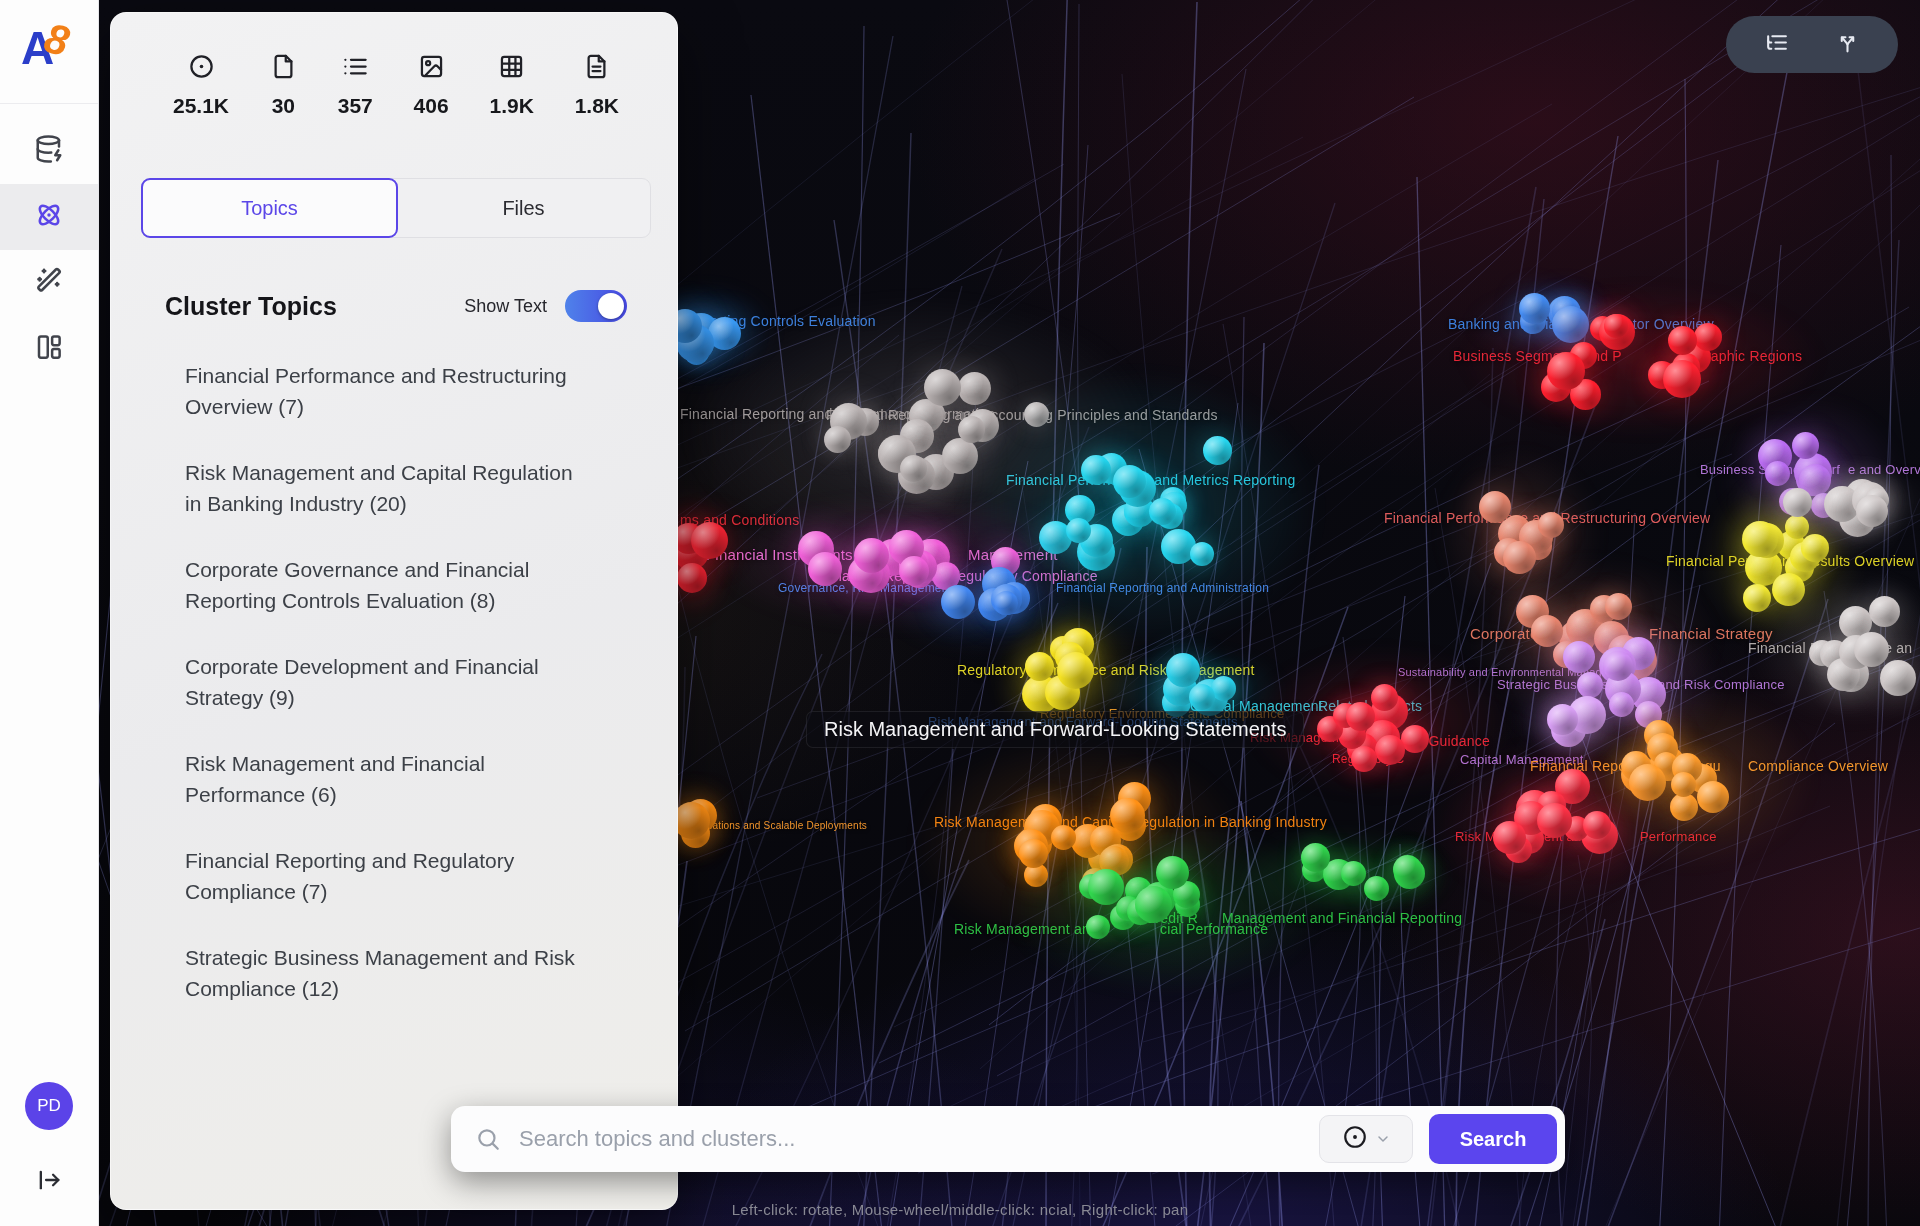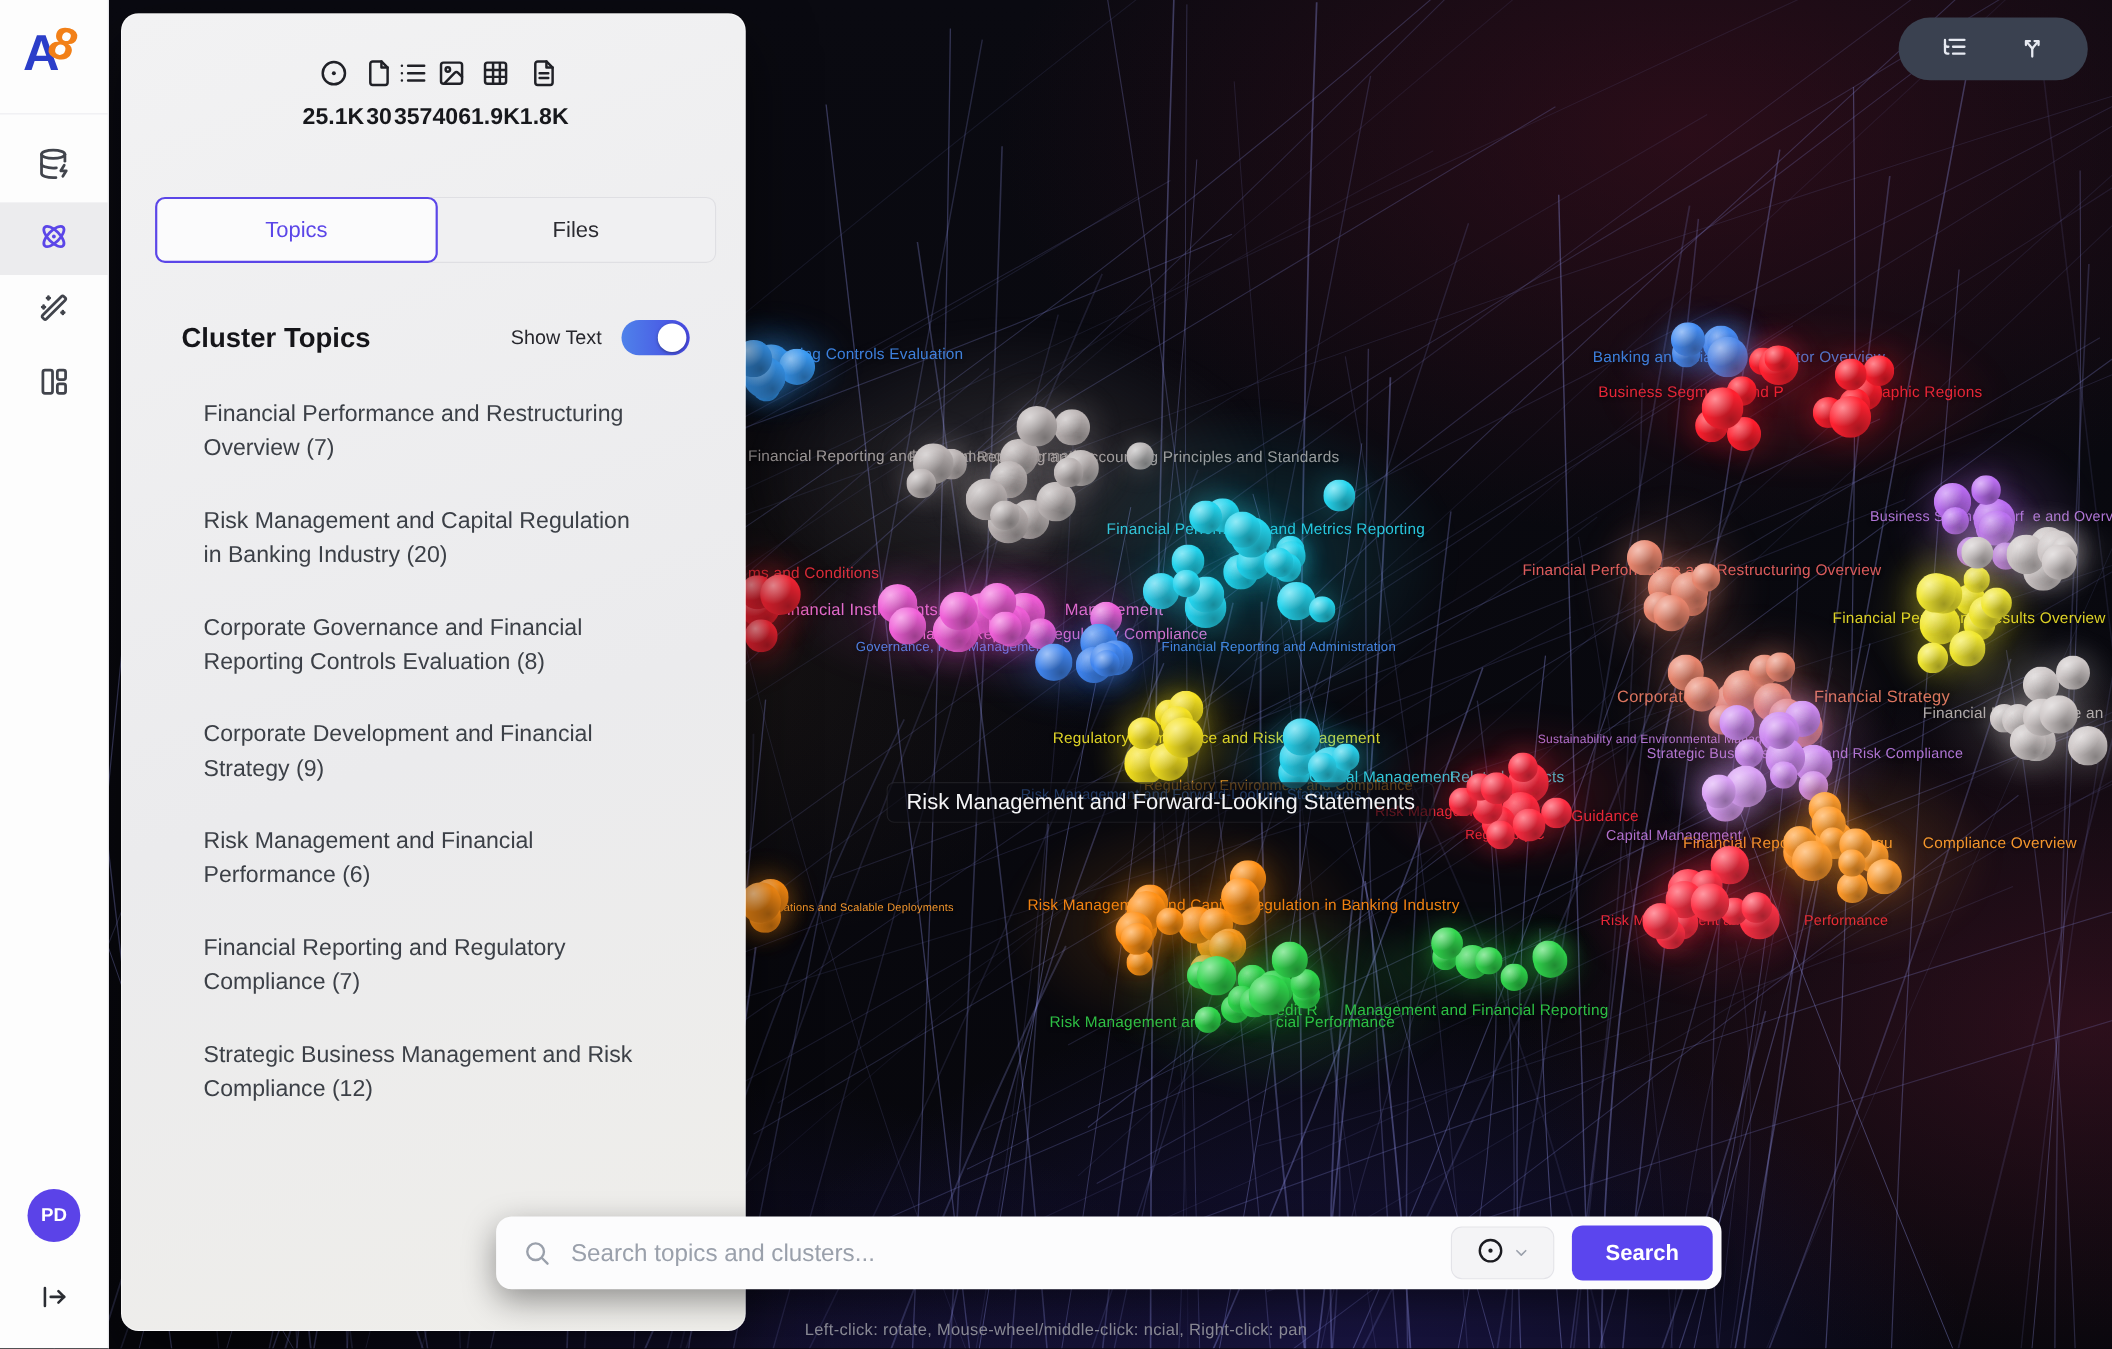--- a/index.html
+++ b/index.html
@@ -51,7 +51,7 @@
     background:linear-gradient(160deg,#f2f2f3,#ebebed 55%,#efeeea);border-radius:16px;
     border:1px solid rgba(255,255,255,.55);box-shadow:0 24px 60px rgba(0,0,0,.5);
     z-index:5;padding:40px 50px 0 54px;overflow:hidden}
-  .stats{display:flex;justify-content:center;padding:0 8px}
+  .stats{display:flex;justify-content:space-between;padding:0 8px}
   .stat{display:flex;flex-direction:column;align-items:center;gap:10px;color:#202127}
   .stat svg{width:27px;height:27px}
   .stat-value{font-size:21px;font-weight:600;color:#17181c}

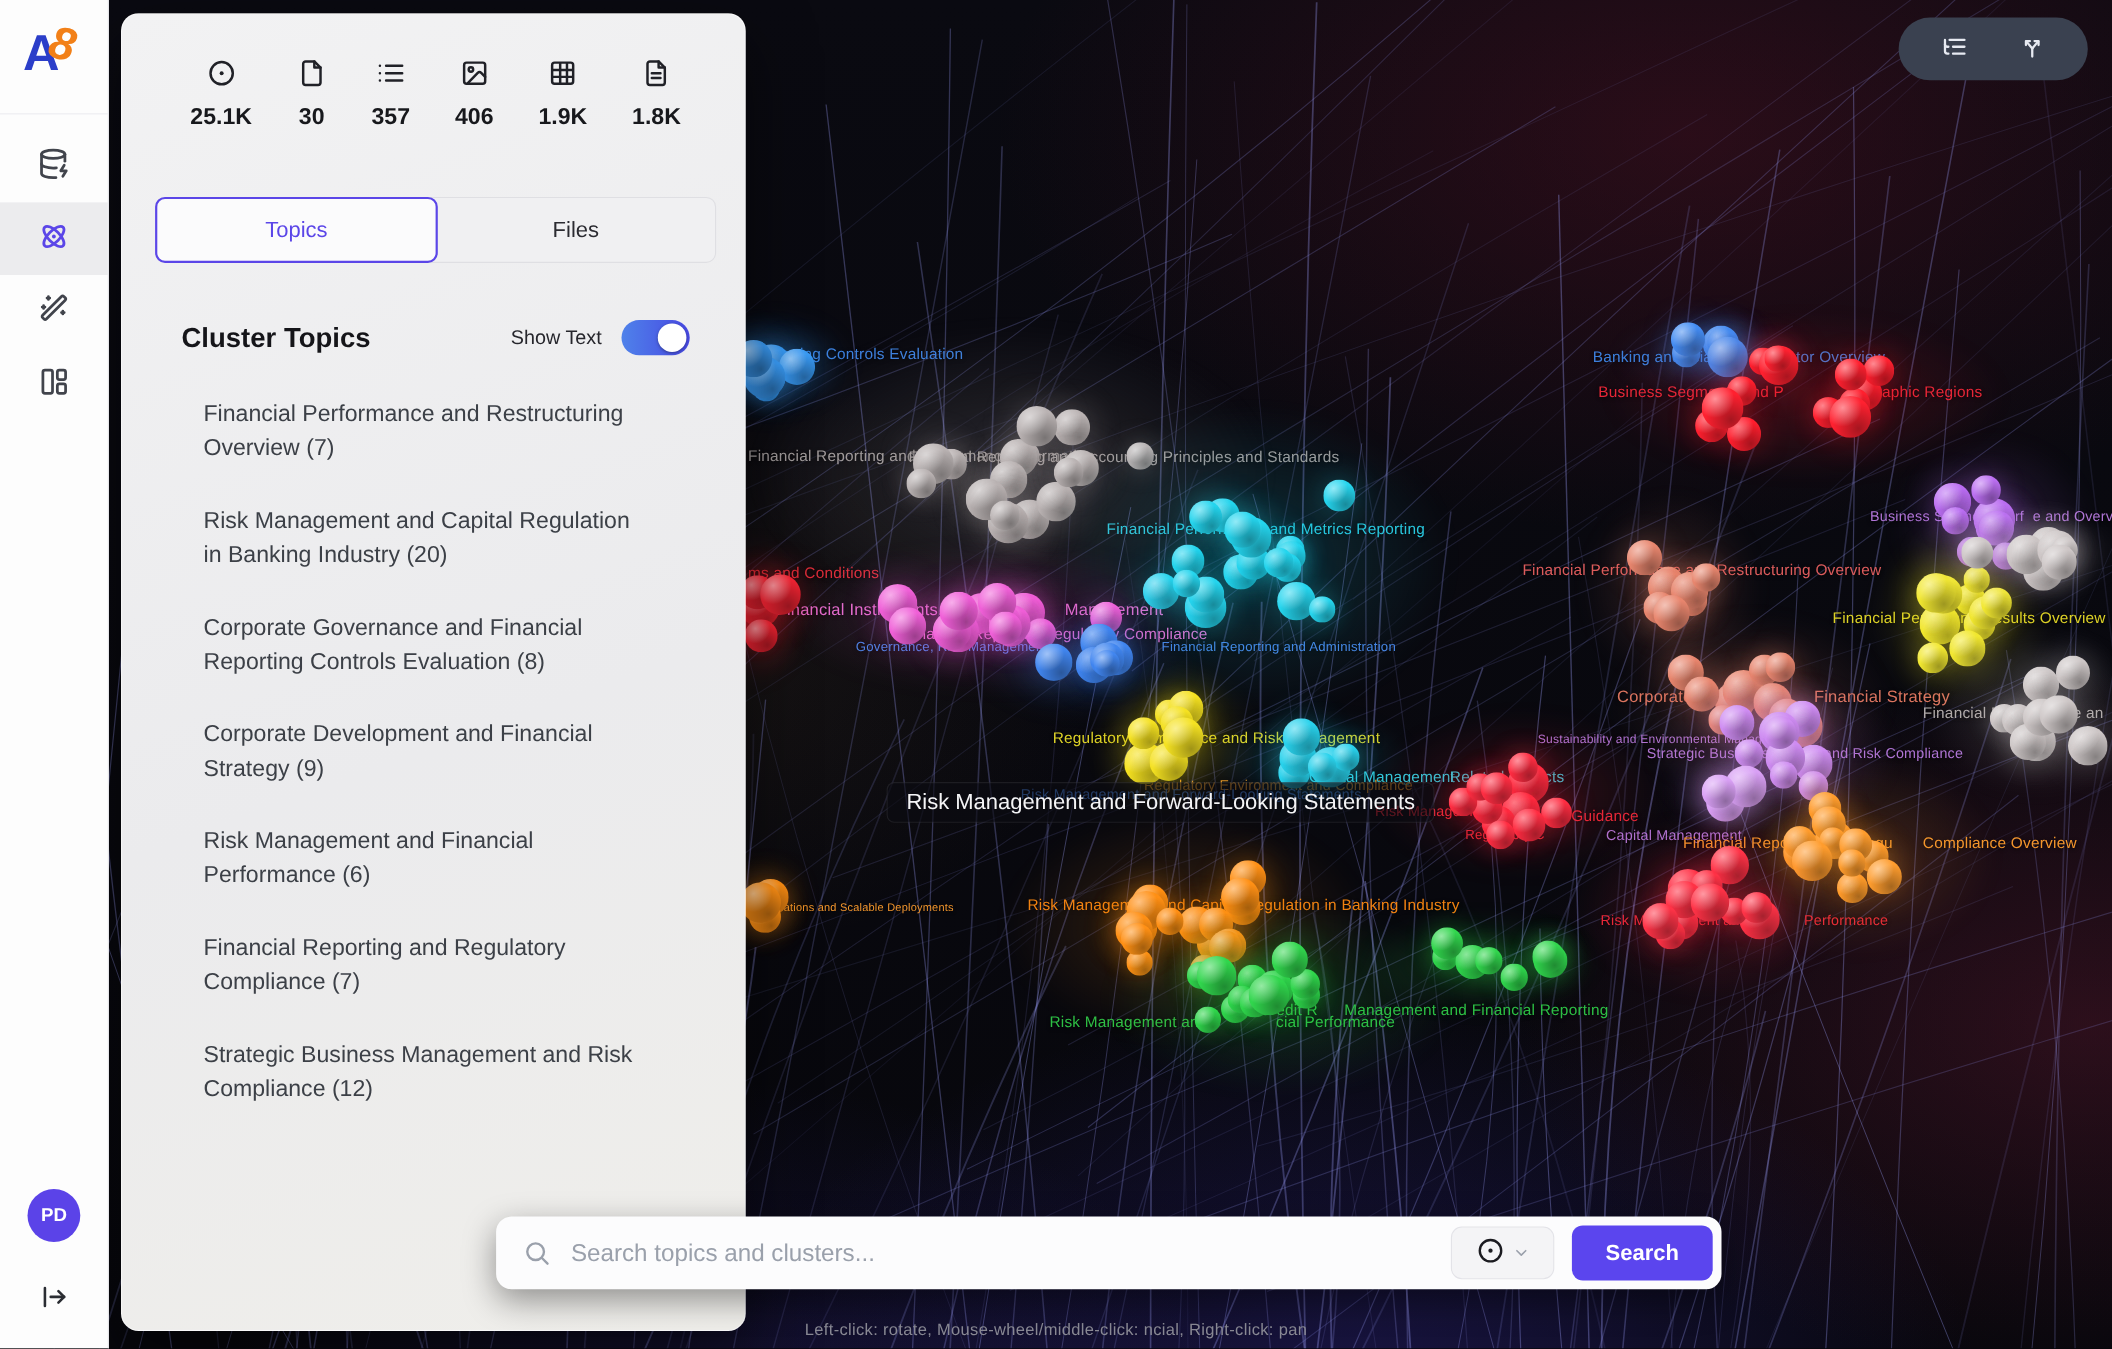--- a/index.html
+++ b/index.html
@@ -42,7 +42,7 @@
   .nav-item svg{width:30px;height:30px}
   .sidebar-bottom{margin-top:auto;display:flex;flex-direction:column;align-items:center;gap:36px;padding-bottom:28px}
   .avatar{width:48px;height:48px;border-radius:50%;background:#5b43e8;color:#fff;font-size:17px;
-    font-weight:700;display:flex;align-items:center;justify-content:center;cursor:pointer}
+    font-weight:400;display:flex;align-items:center;justify-content:center;cursor:pointer}
   .logout{color:#2b2d33;cursor:pointer}
   .logout svg{width:28px;height:28px}
 

